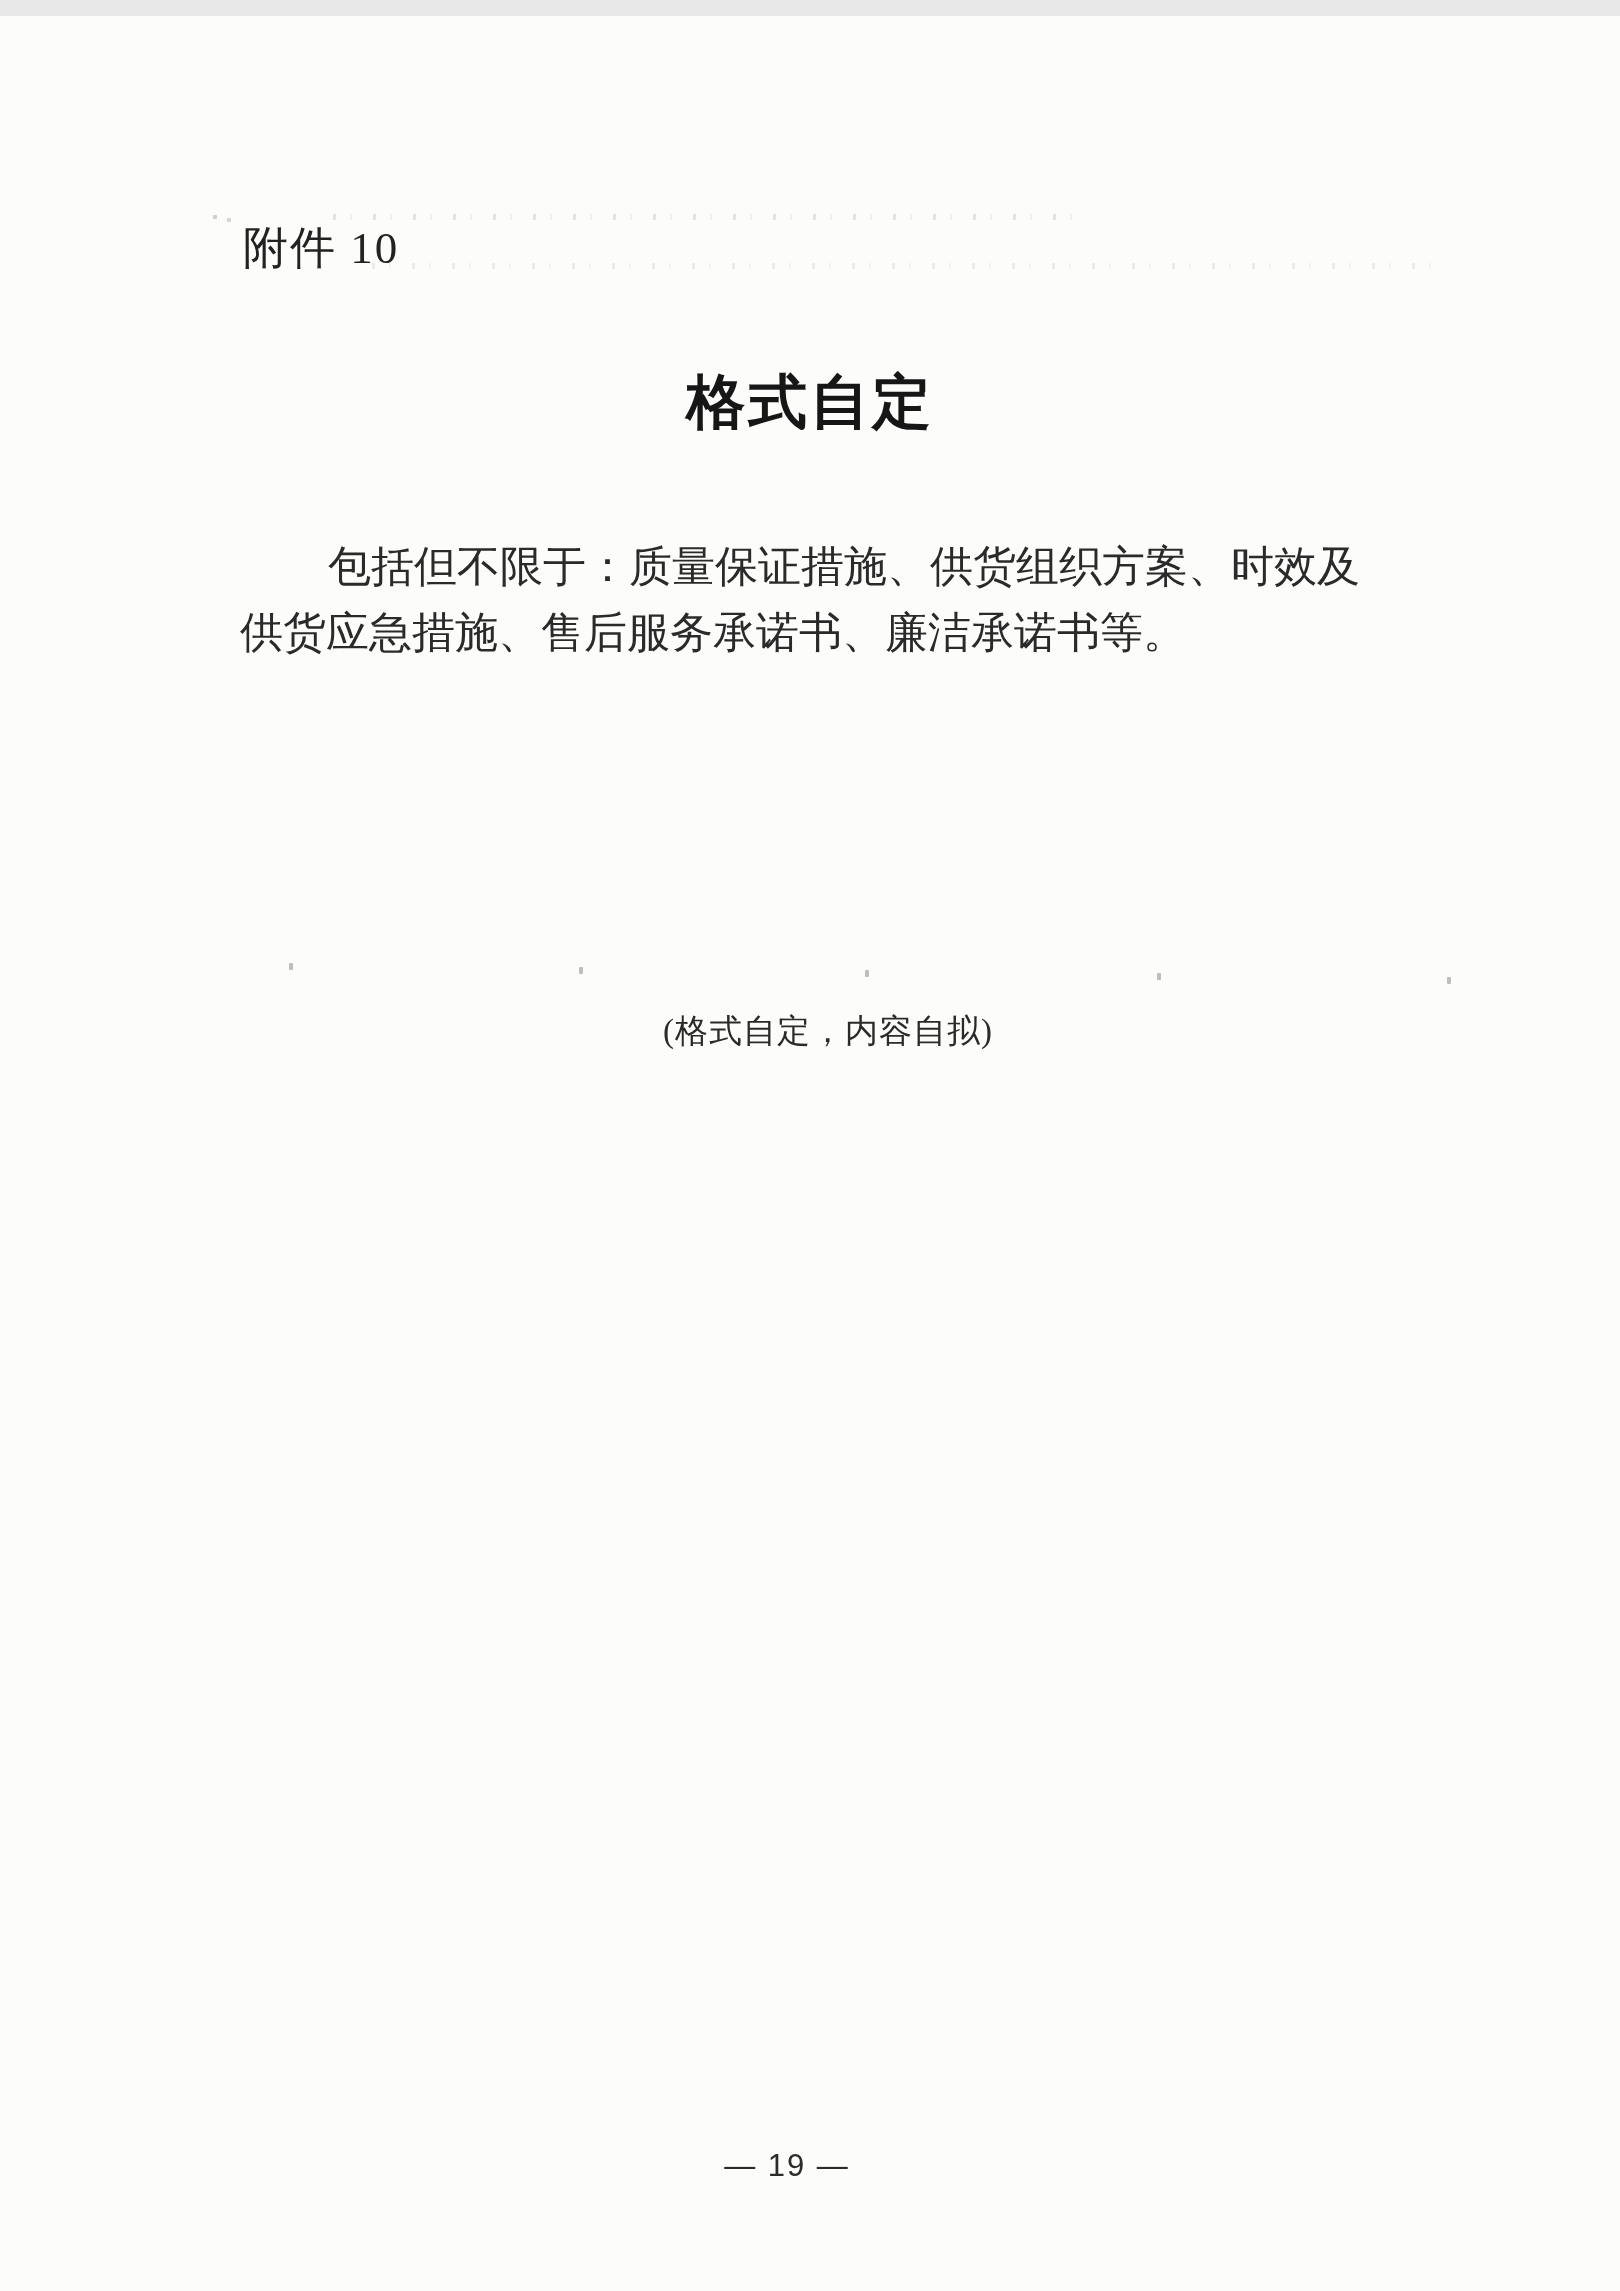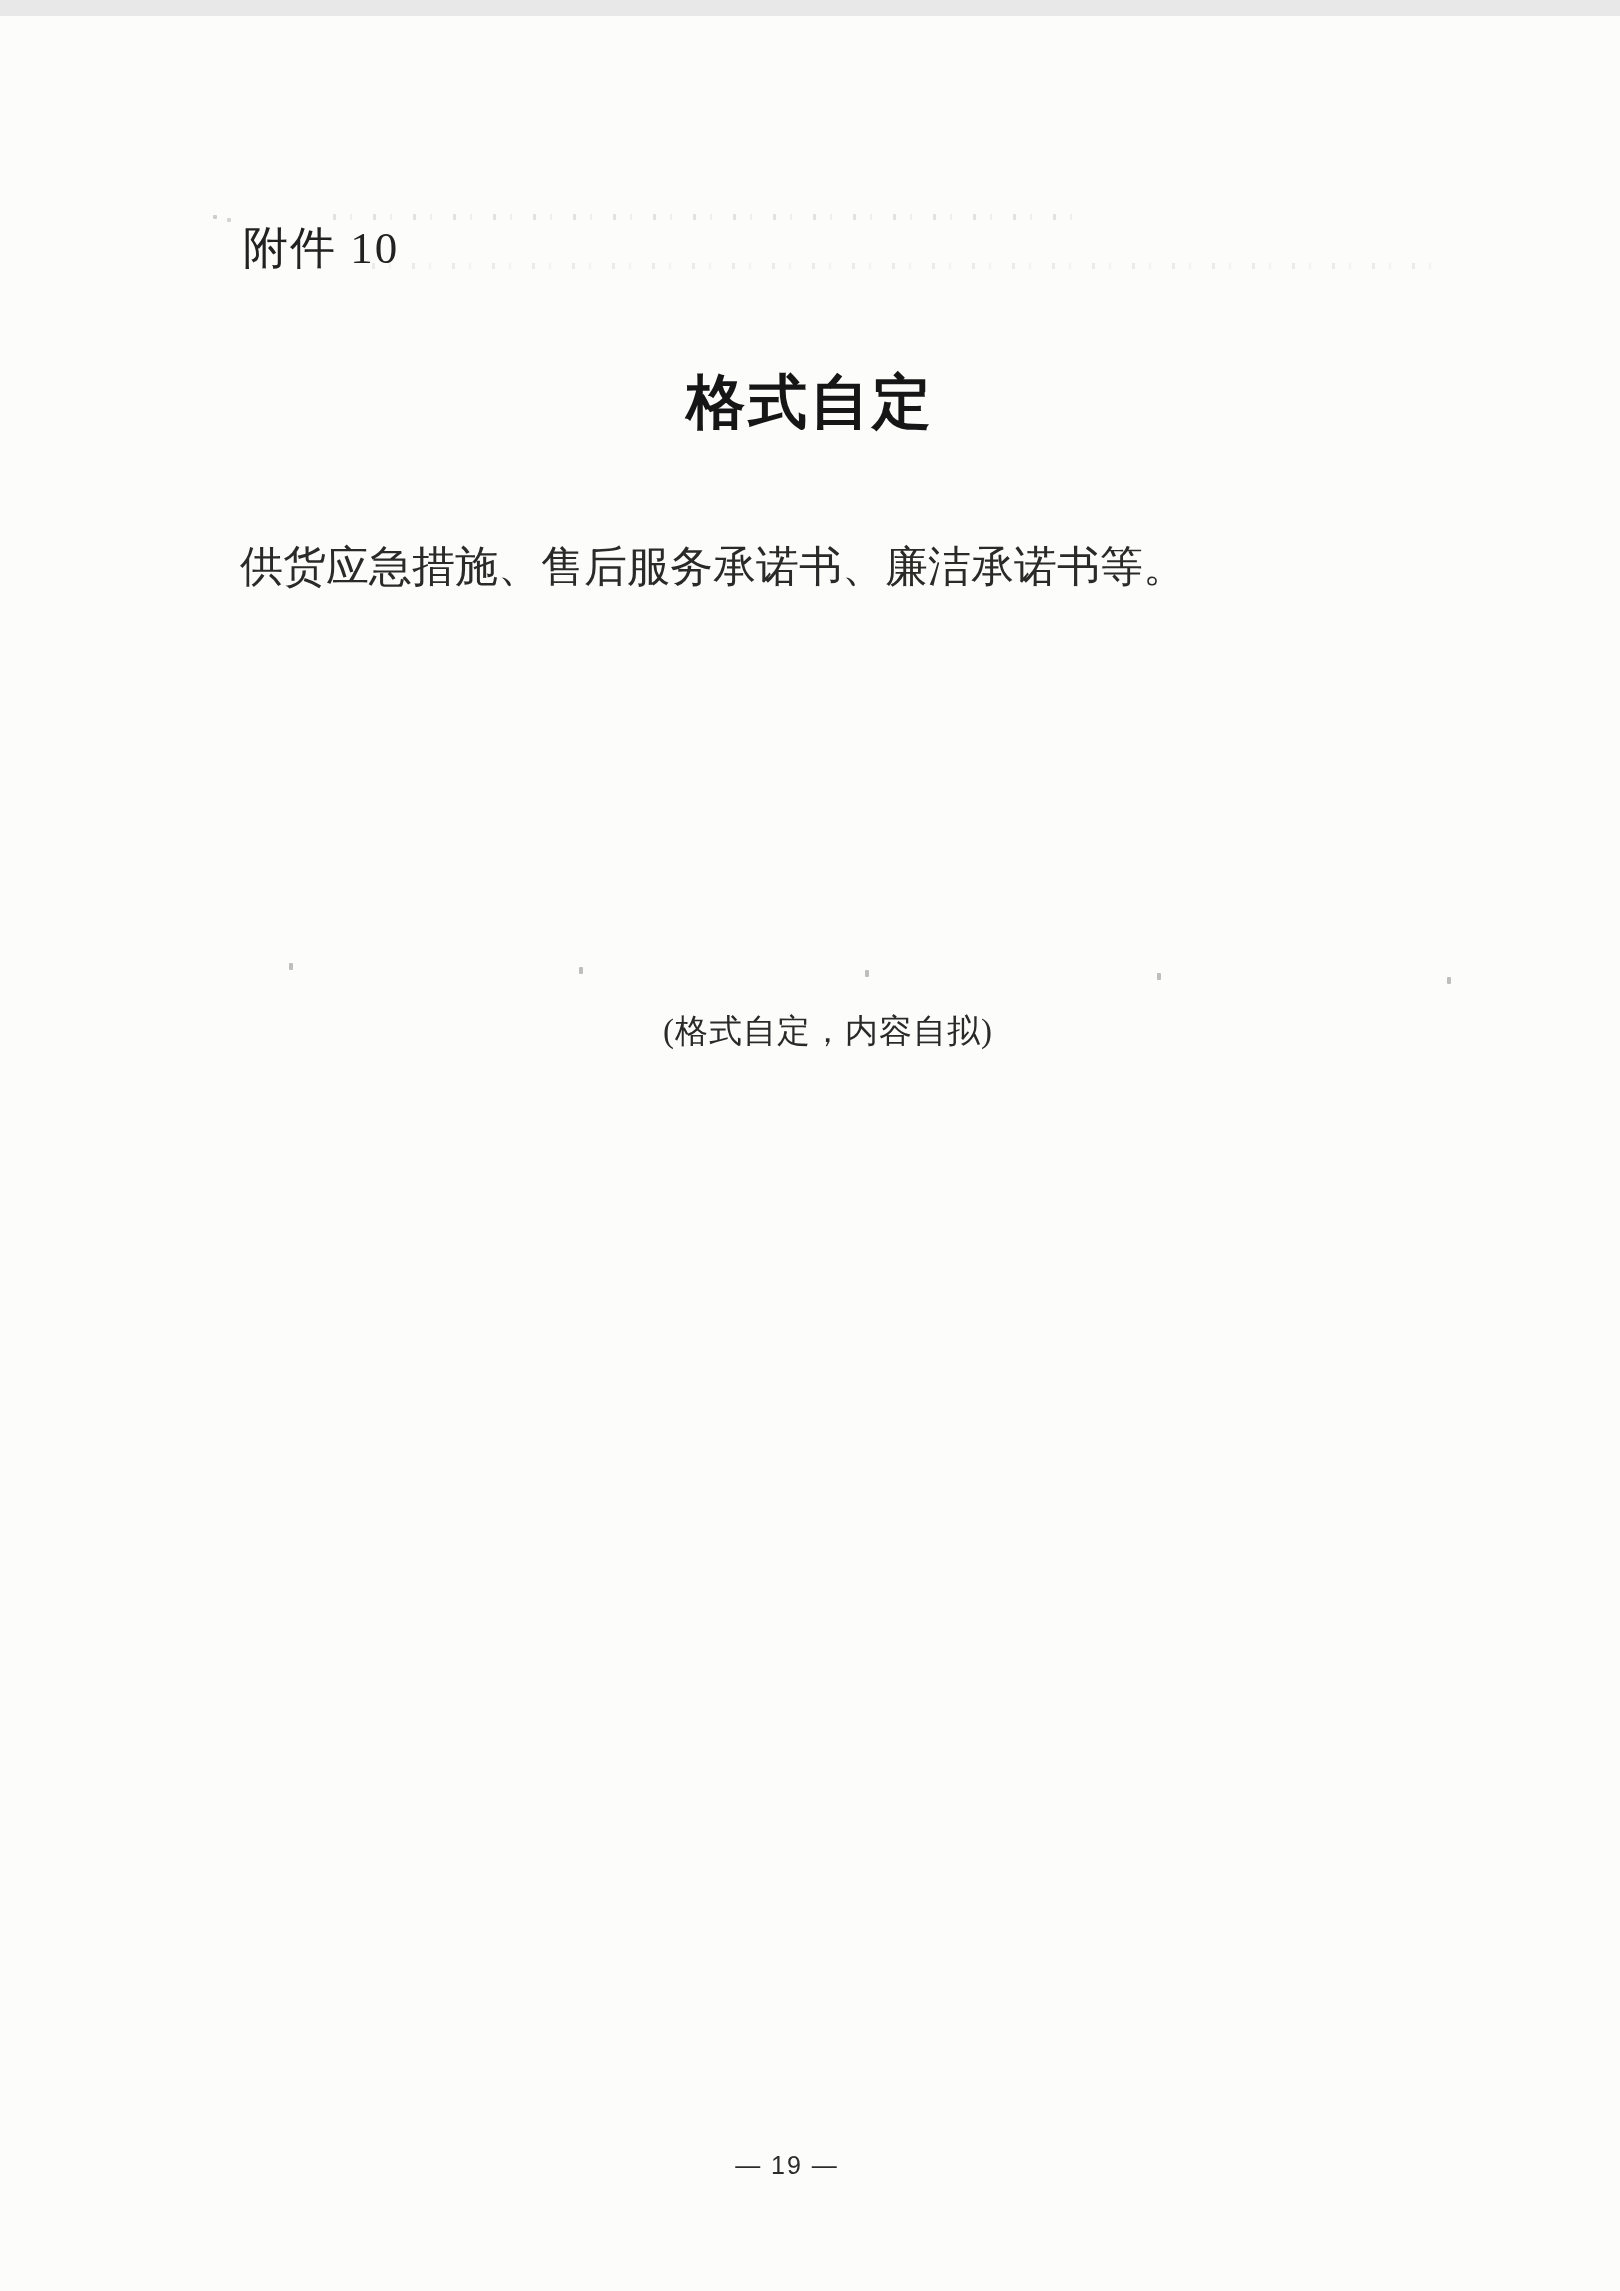--- a/index.html
+++ b/index.html
@@ -118,6 +118,7 @@
   <div class="doc-title">格式自定</div>
 
   <div class="body-paragraph">
+    <div class="body-line indented">包括但不限于：质量保证措施、供货组织方案、时效及</div>
     <div class="body-line">供货应急措施、售后服务承诺书、廉洁承诺书等。</div>
   </div>
 

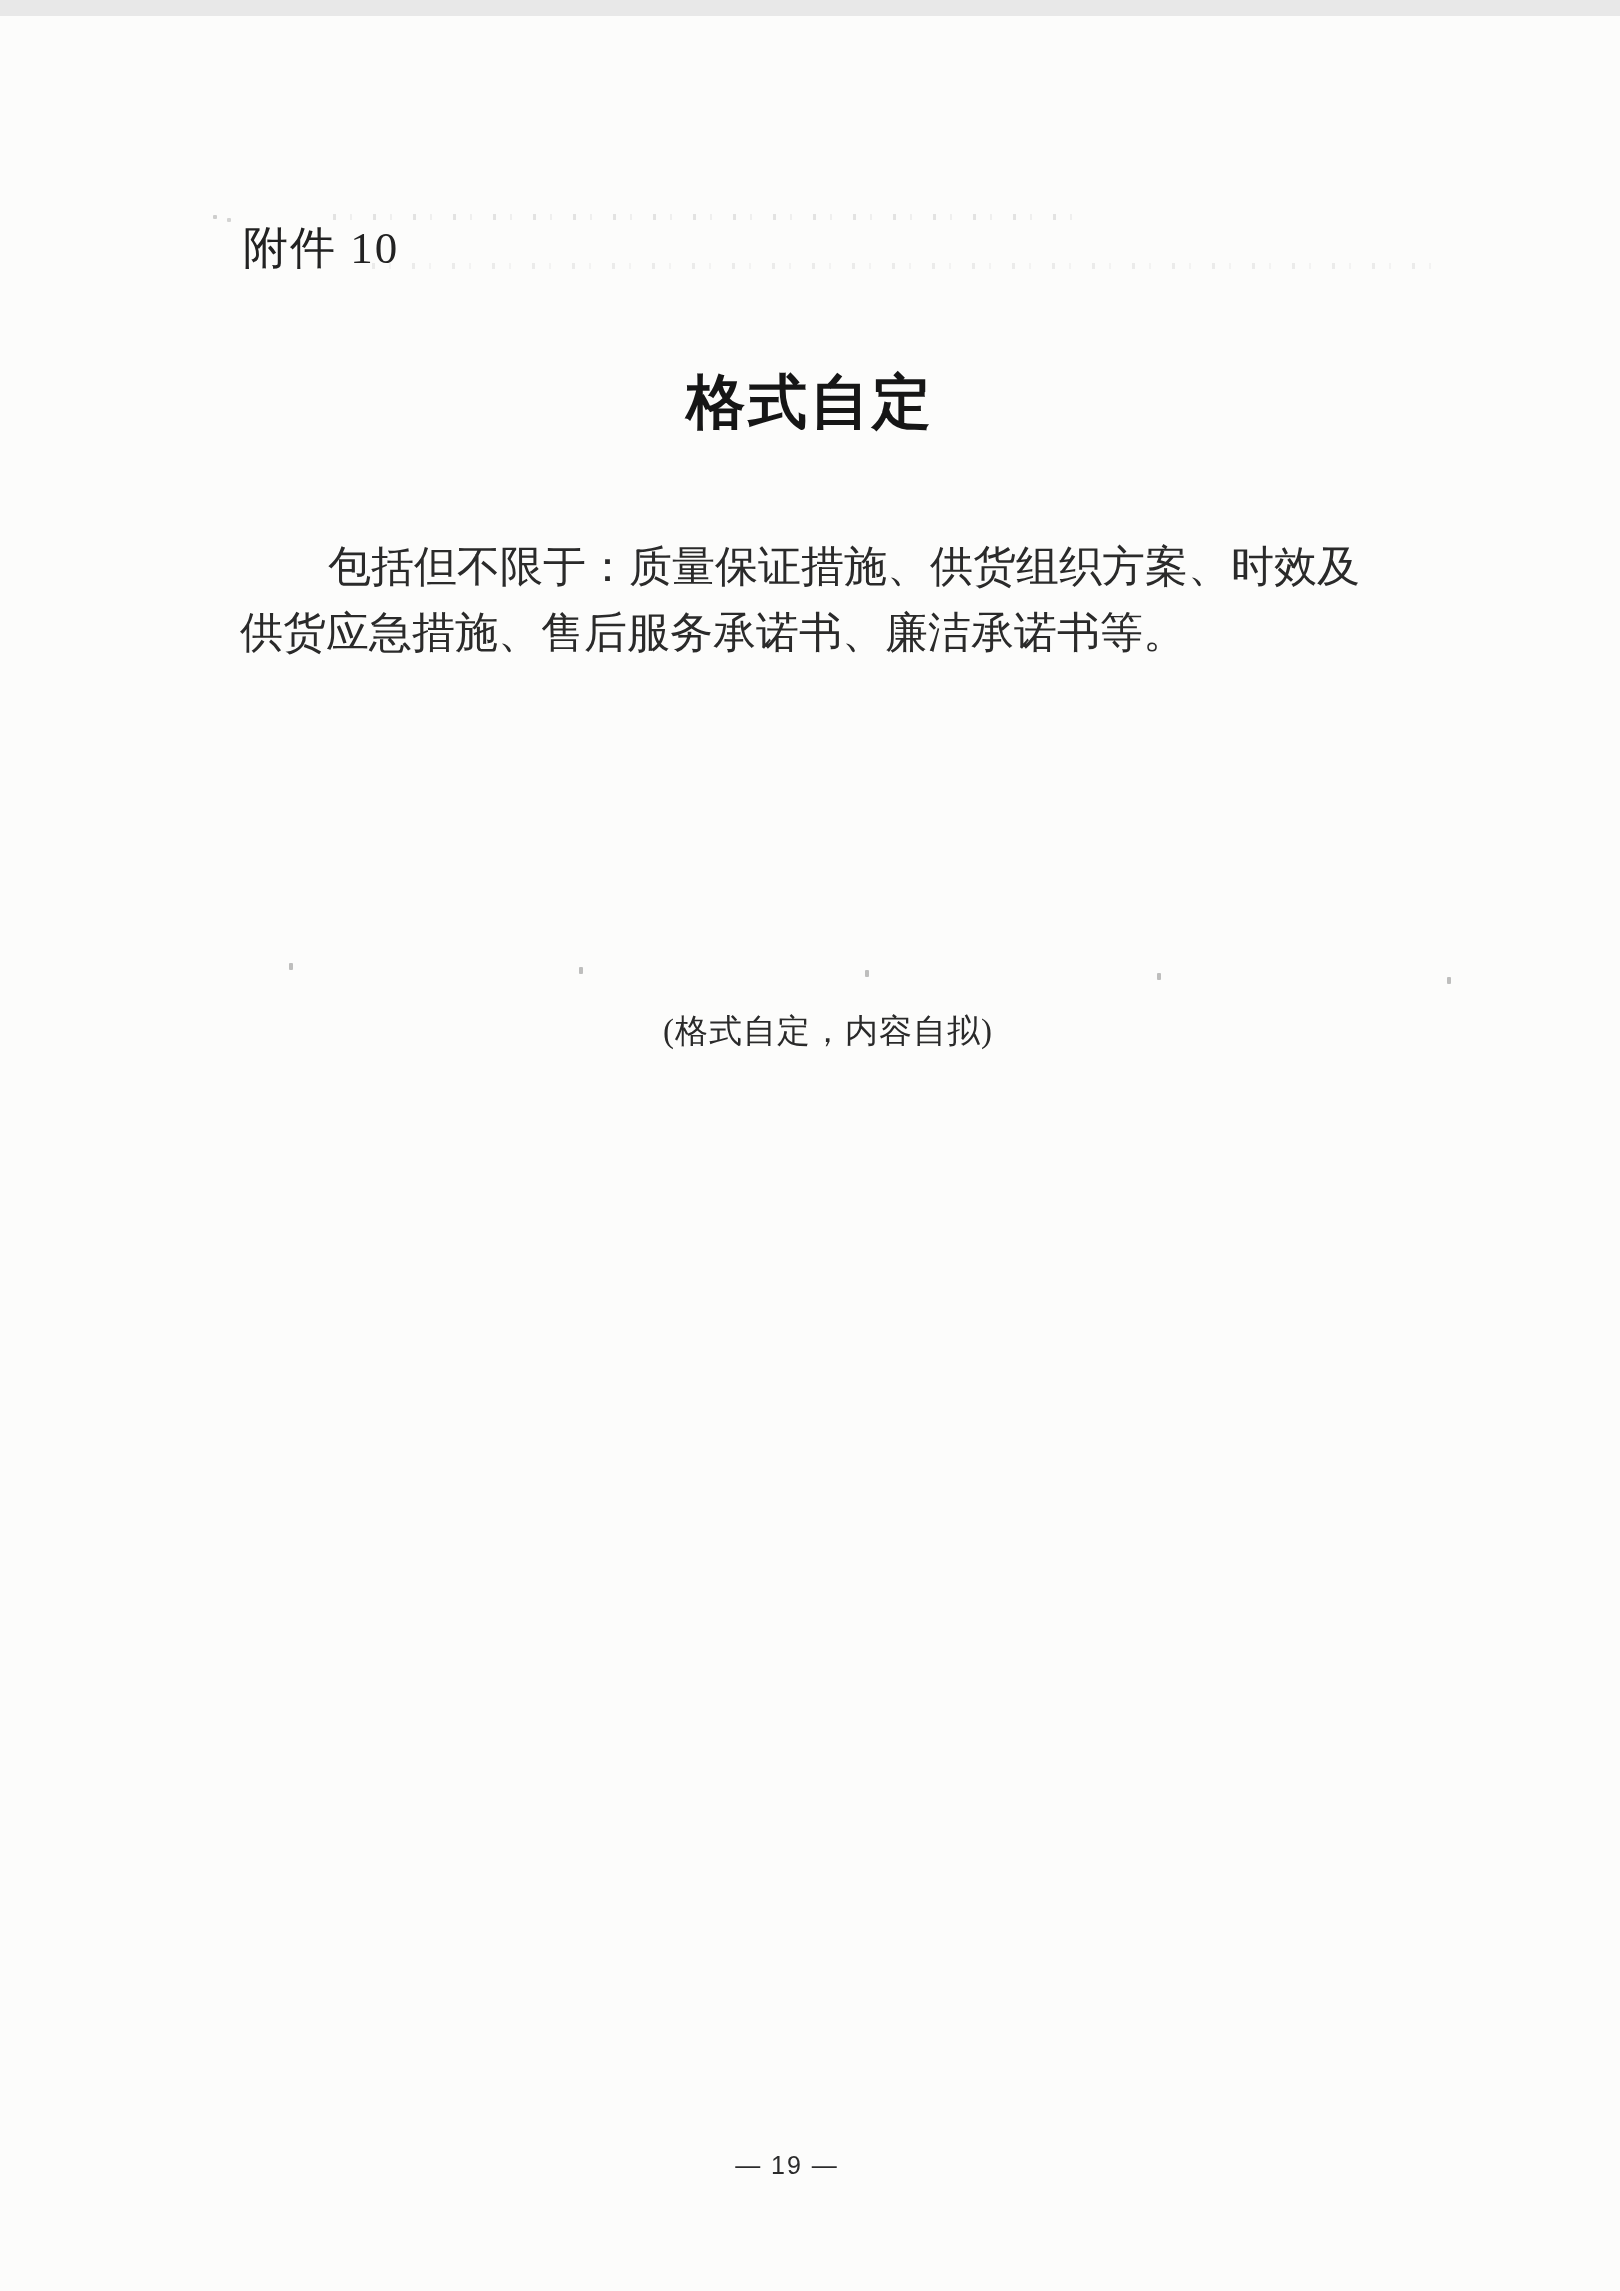--- a/index.html
+++ b/index.html
@@ -74,7 +74,7 @@
     left: 787px;
     top: 2135px;
     transform: translateX(-50%);
-    font-size: 25px;
+    font-size: 31px;
     line-height: 29px;
     letter-spacing: 2px;
     color: #2b2b2b;

